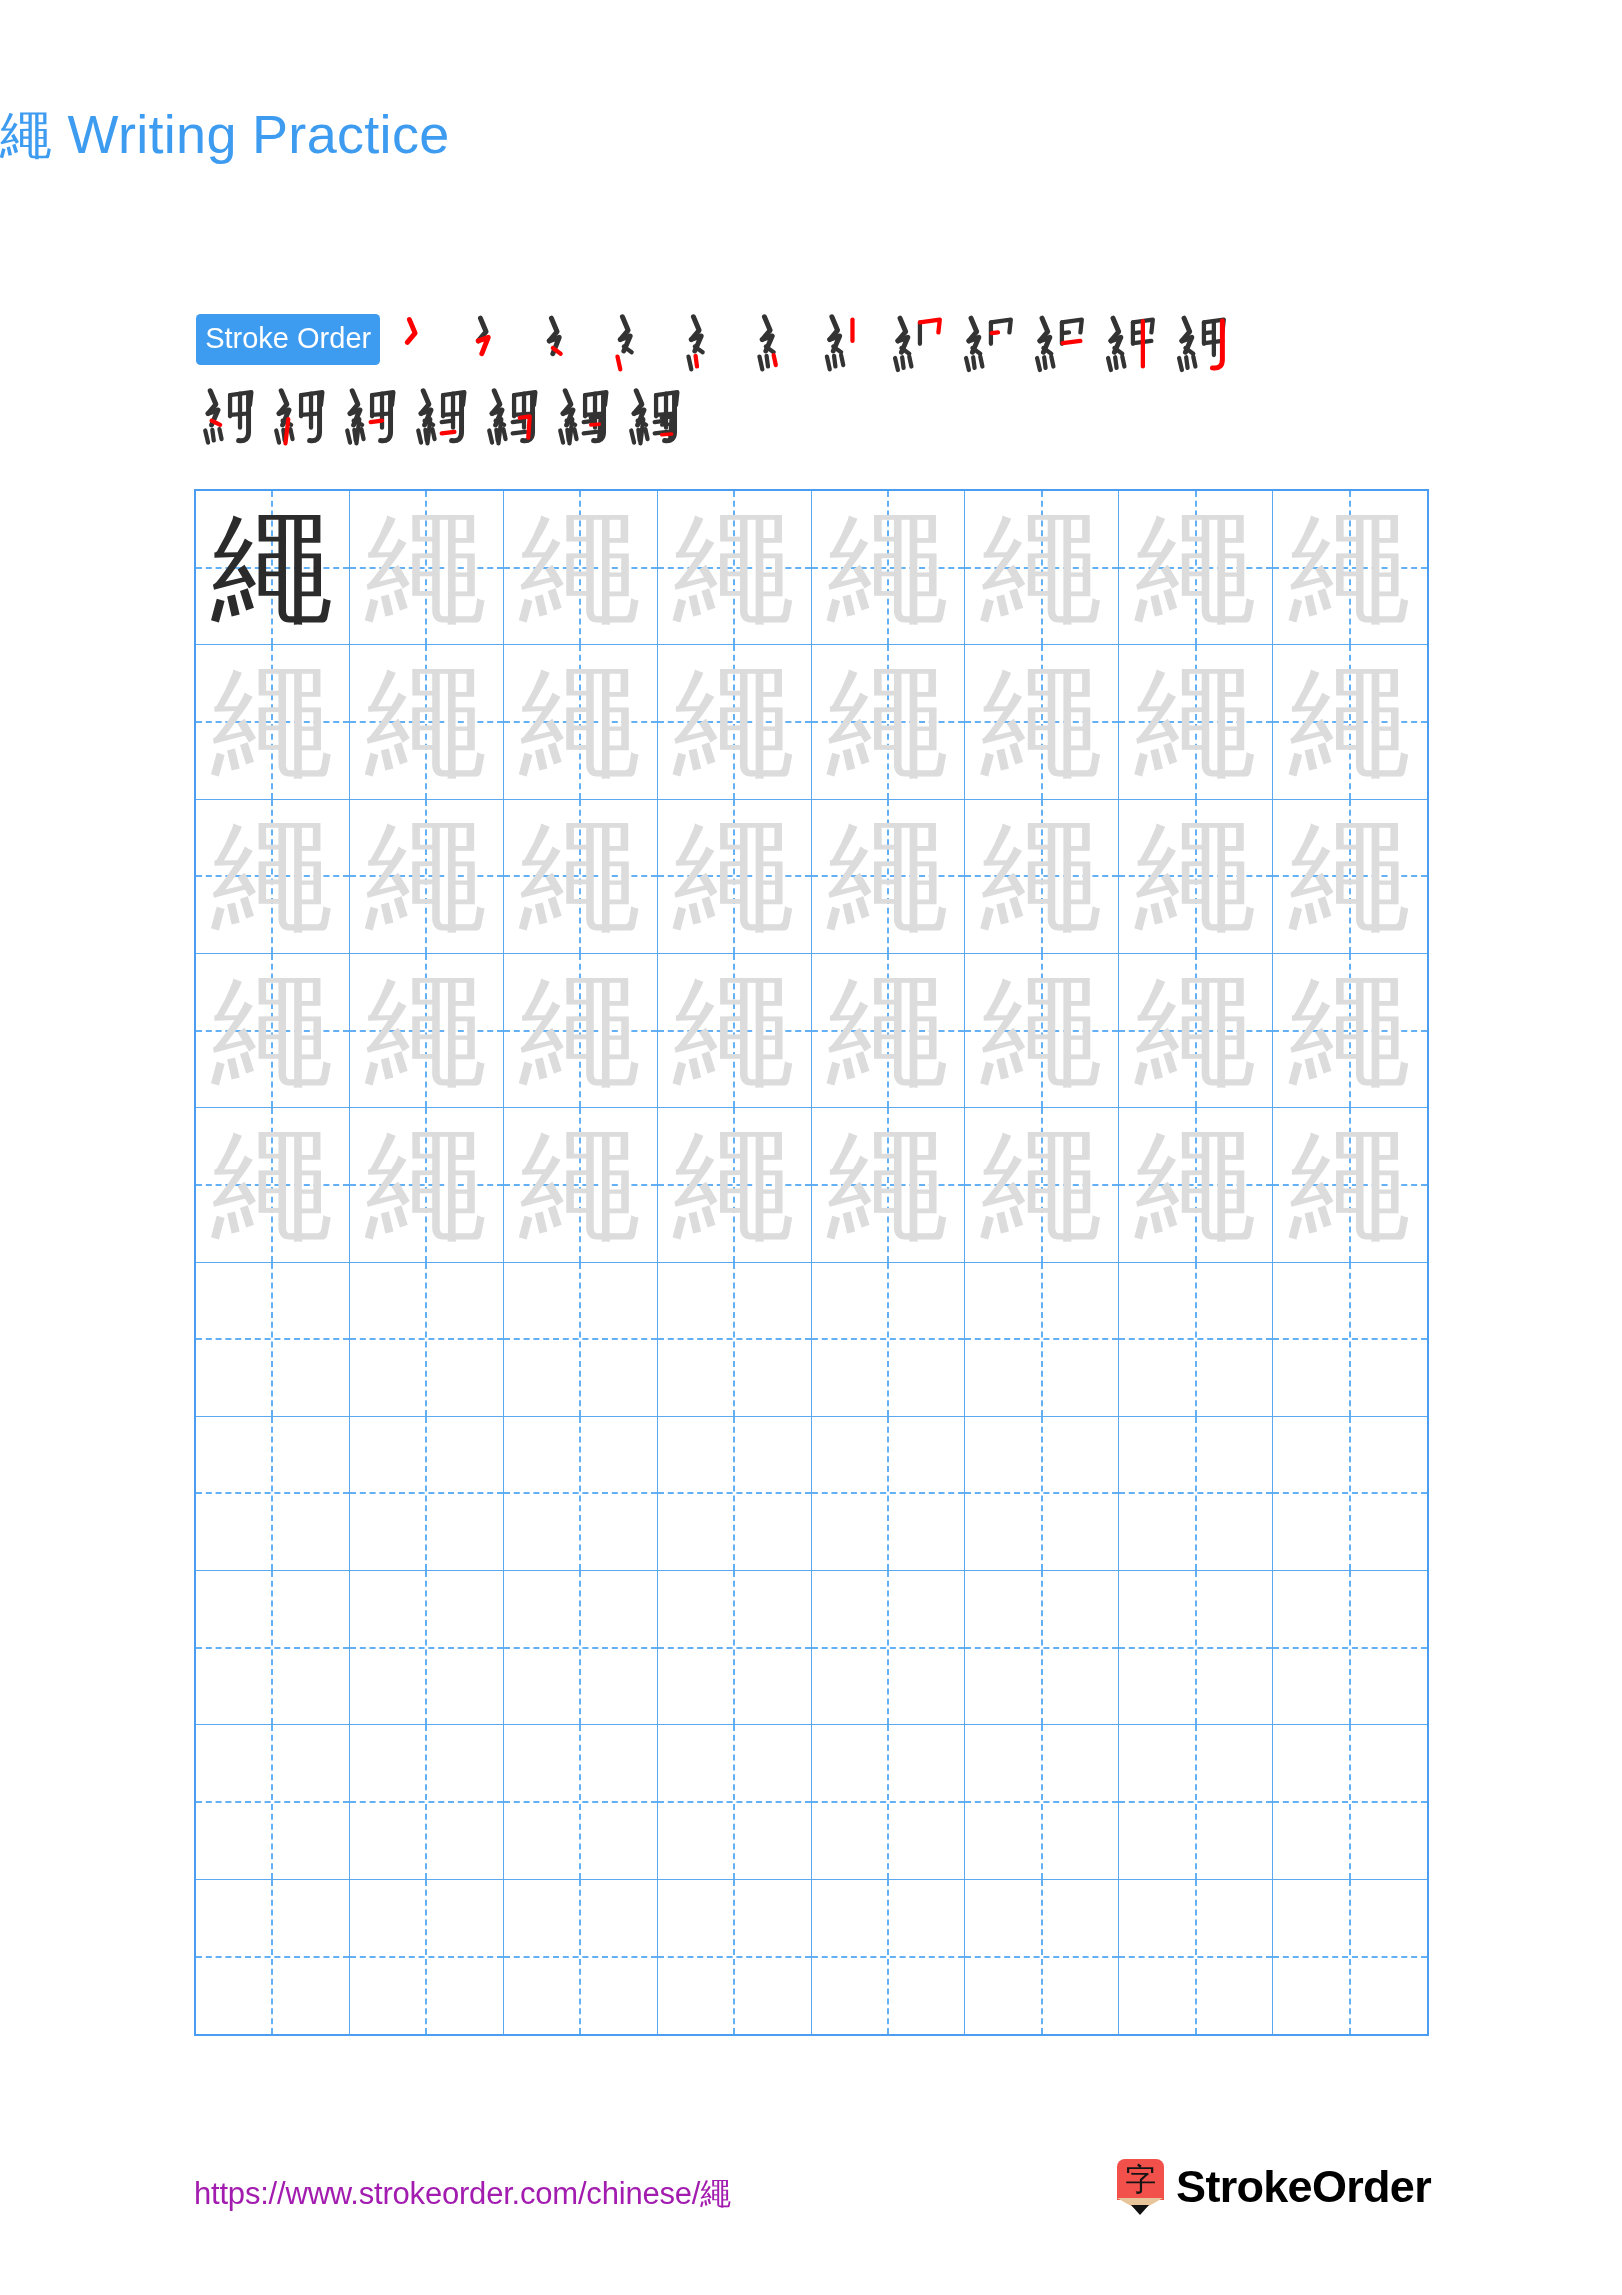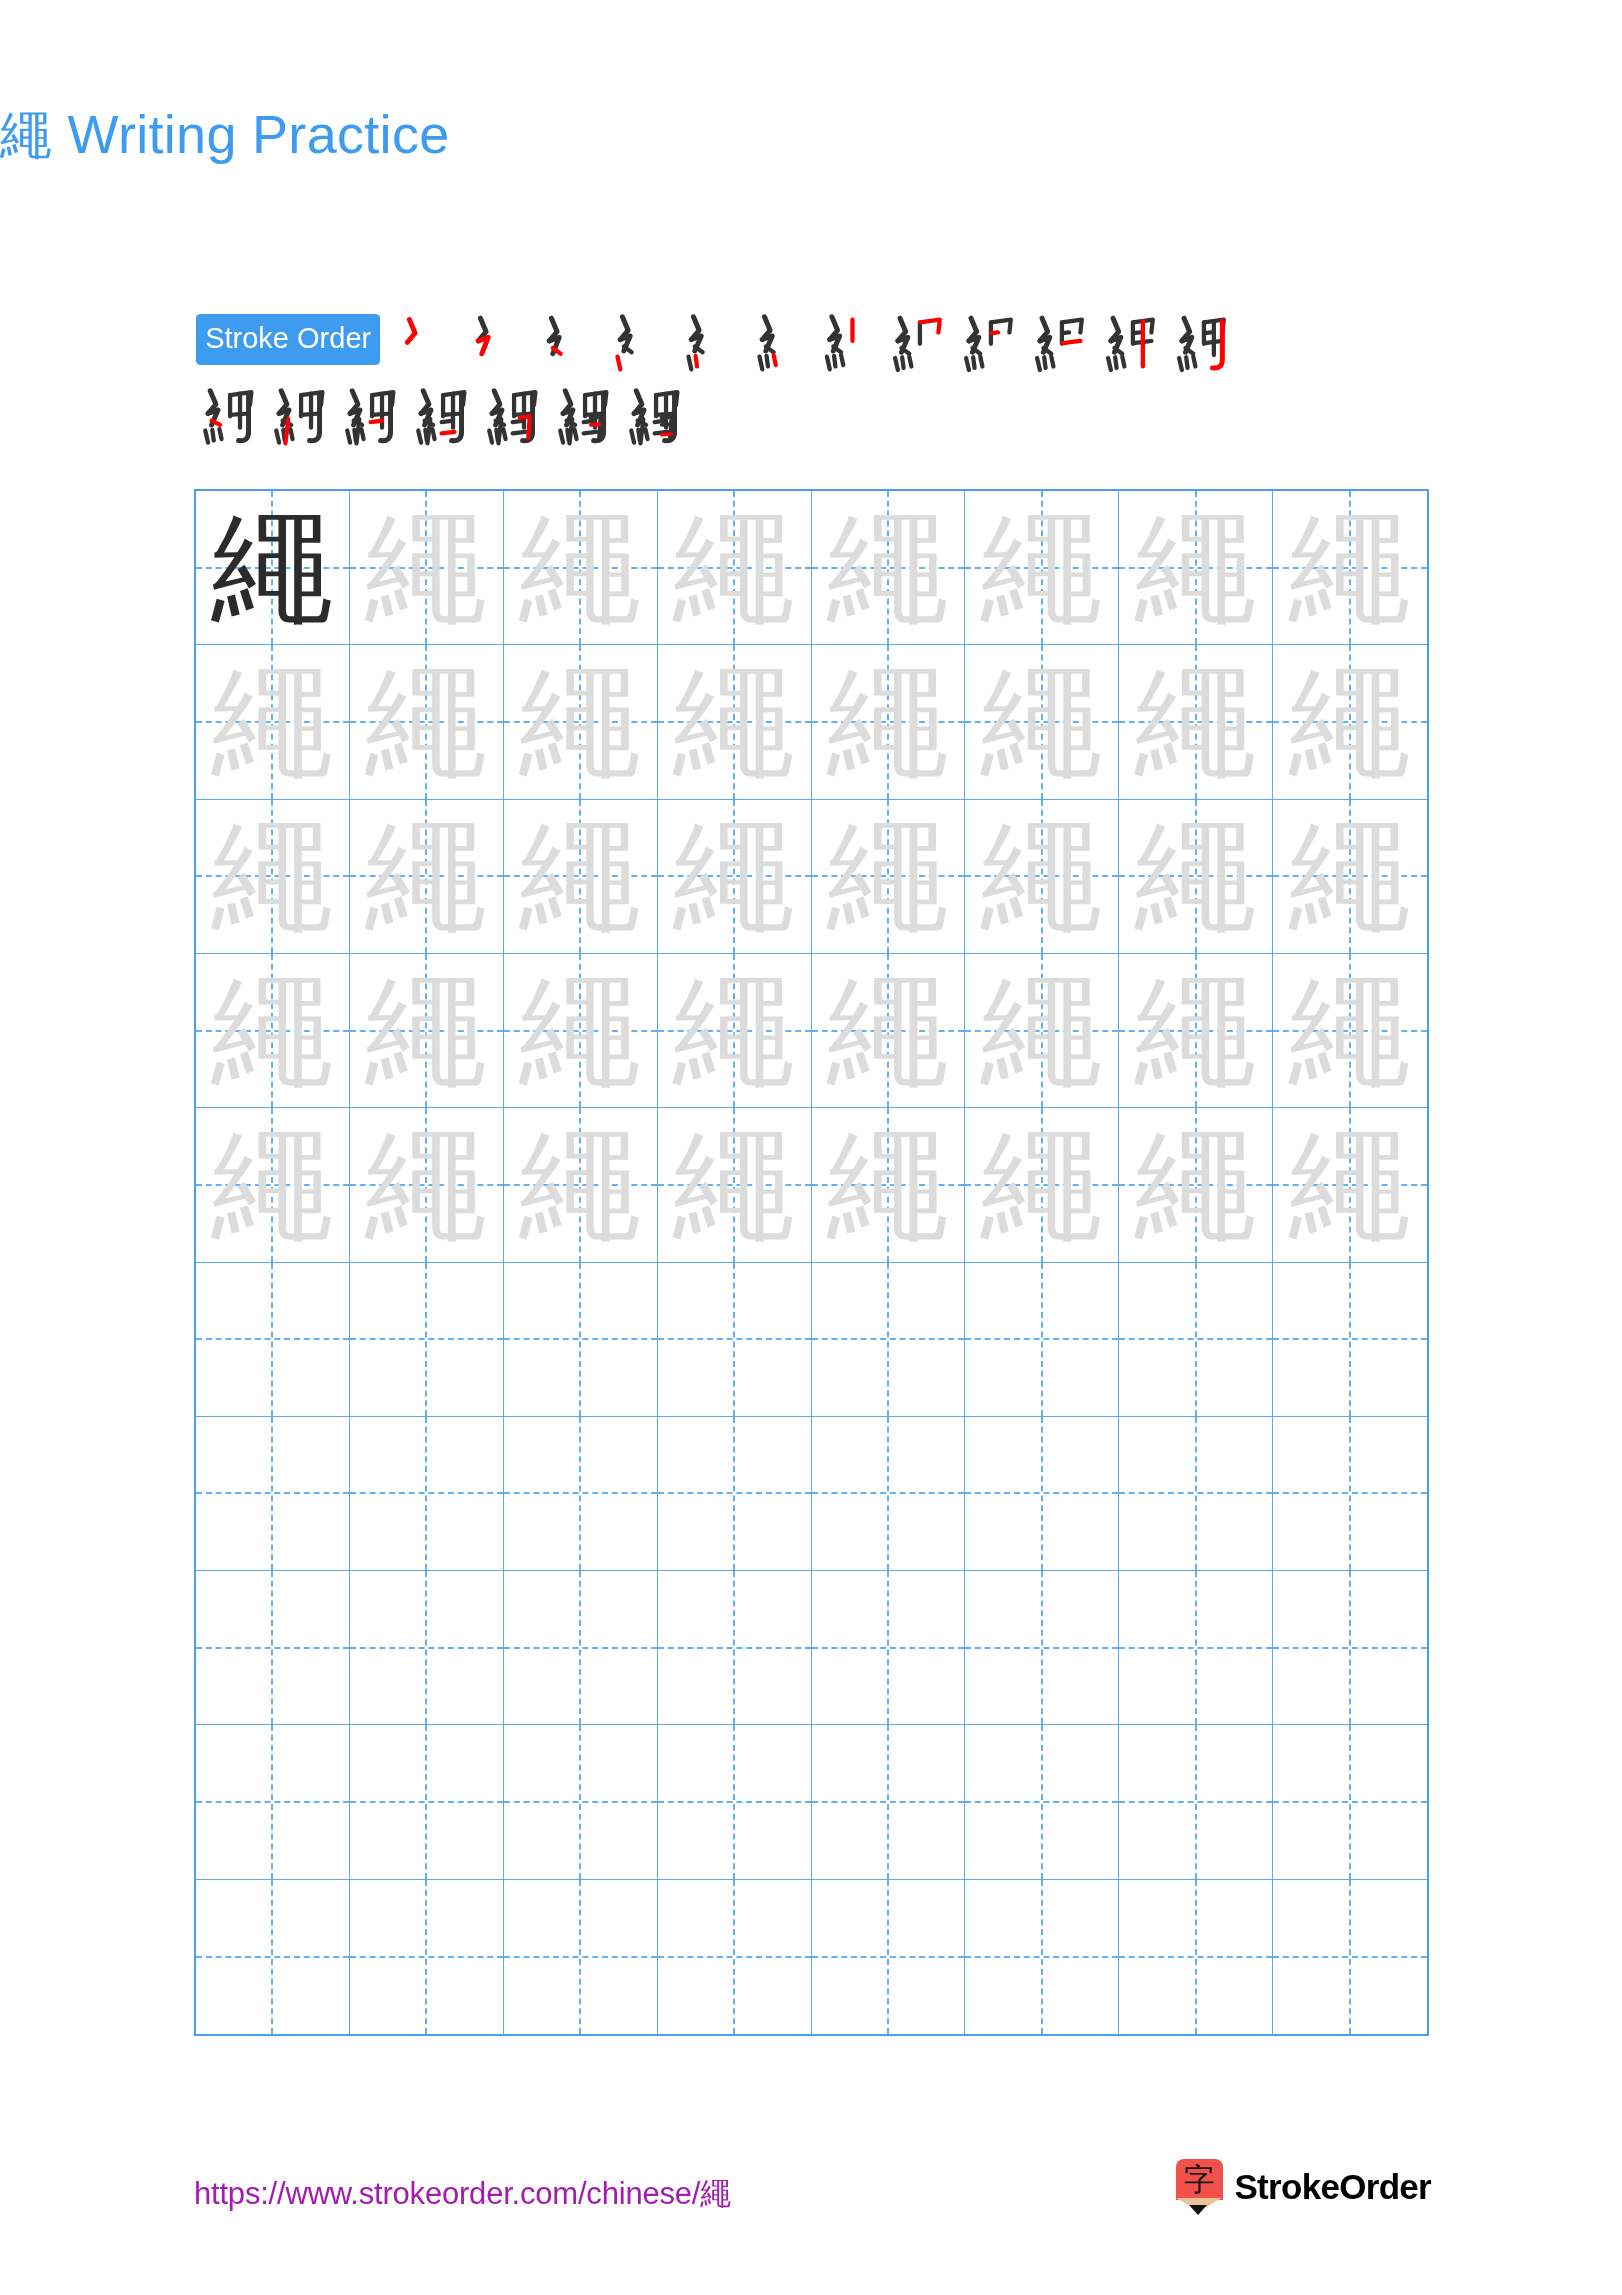--- a/index.html
+++ b/index.html
@@ -205,7 +205,7 @@
     color: #141414;
   }
   .brand-name {
-    font-size: 35px;
+    font-size: 45px;
     font-weight: bold;
     color: #000000;
     letter-spacing: -0.7px;

